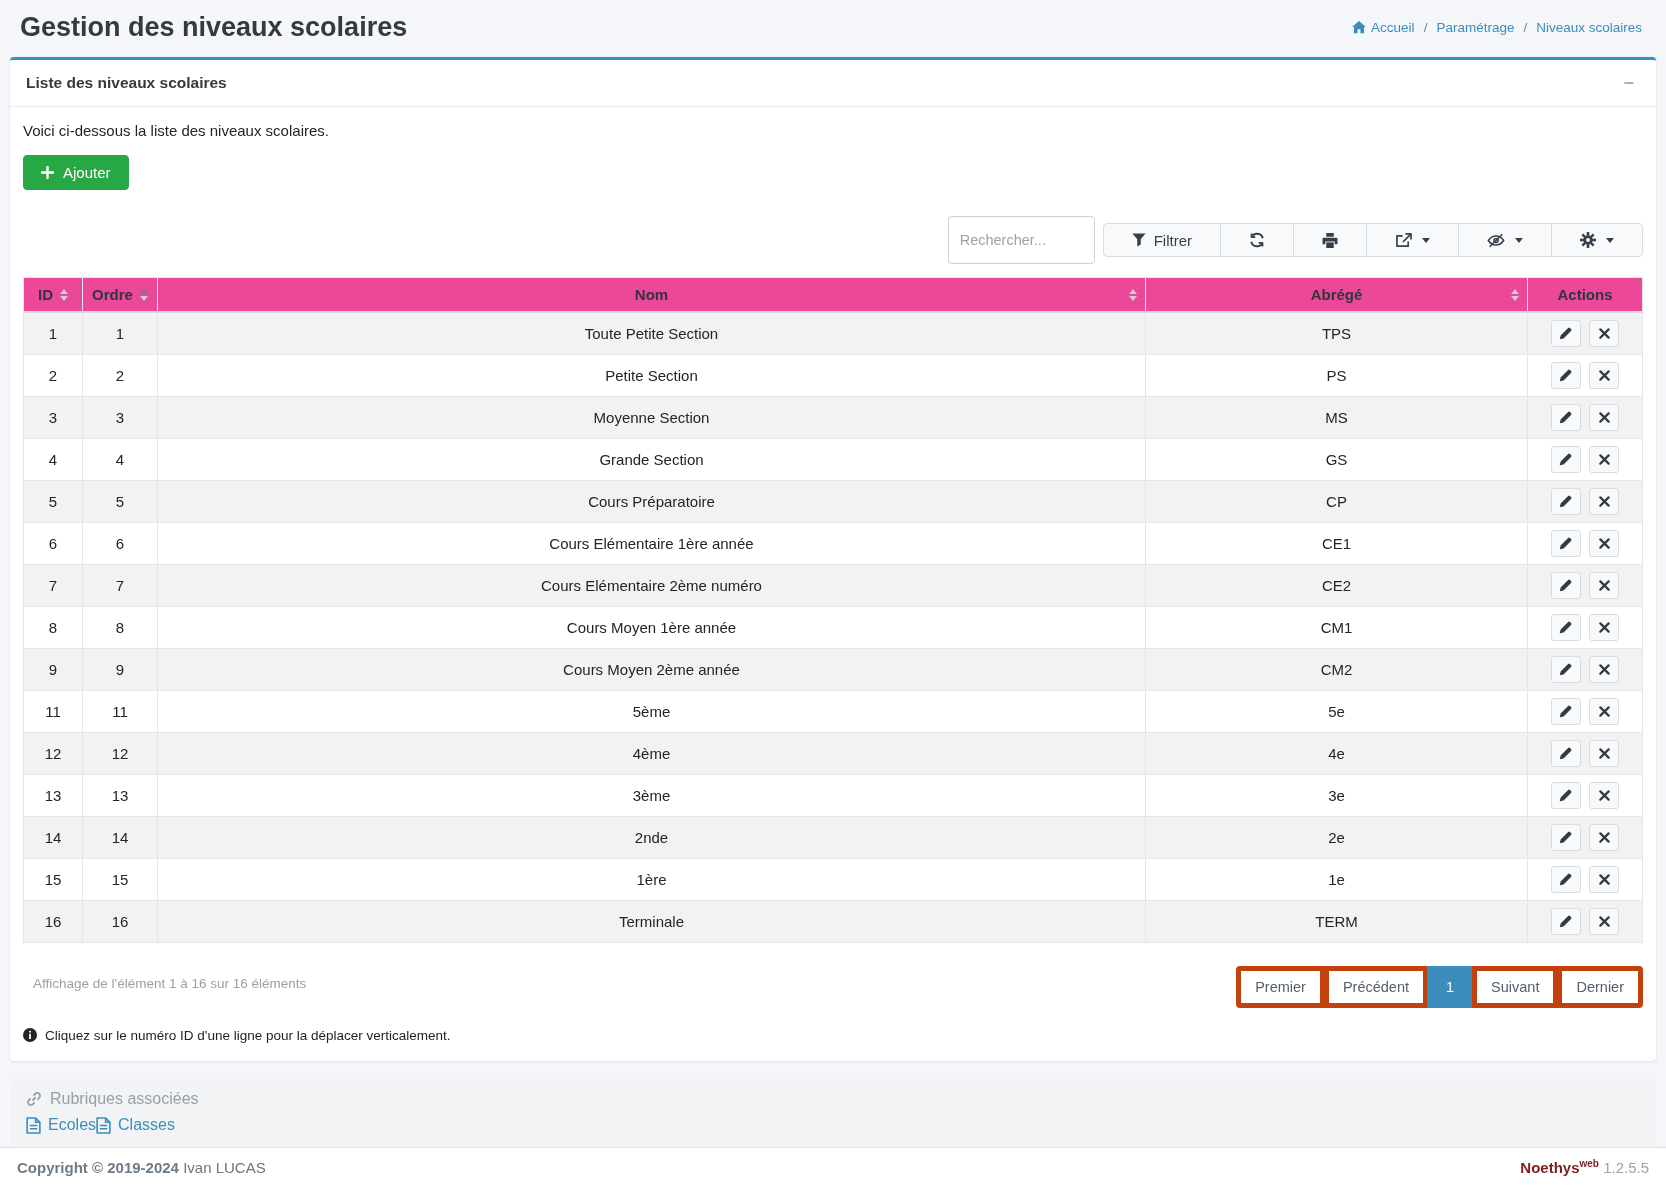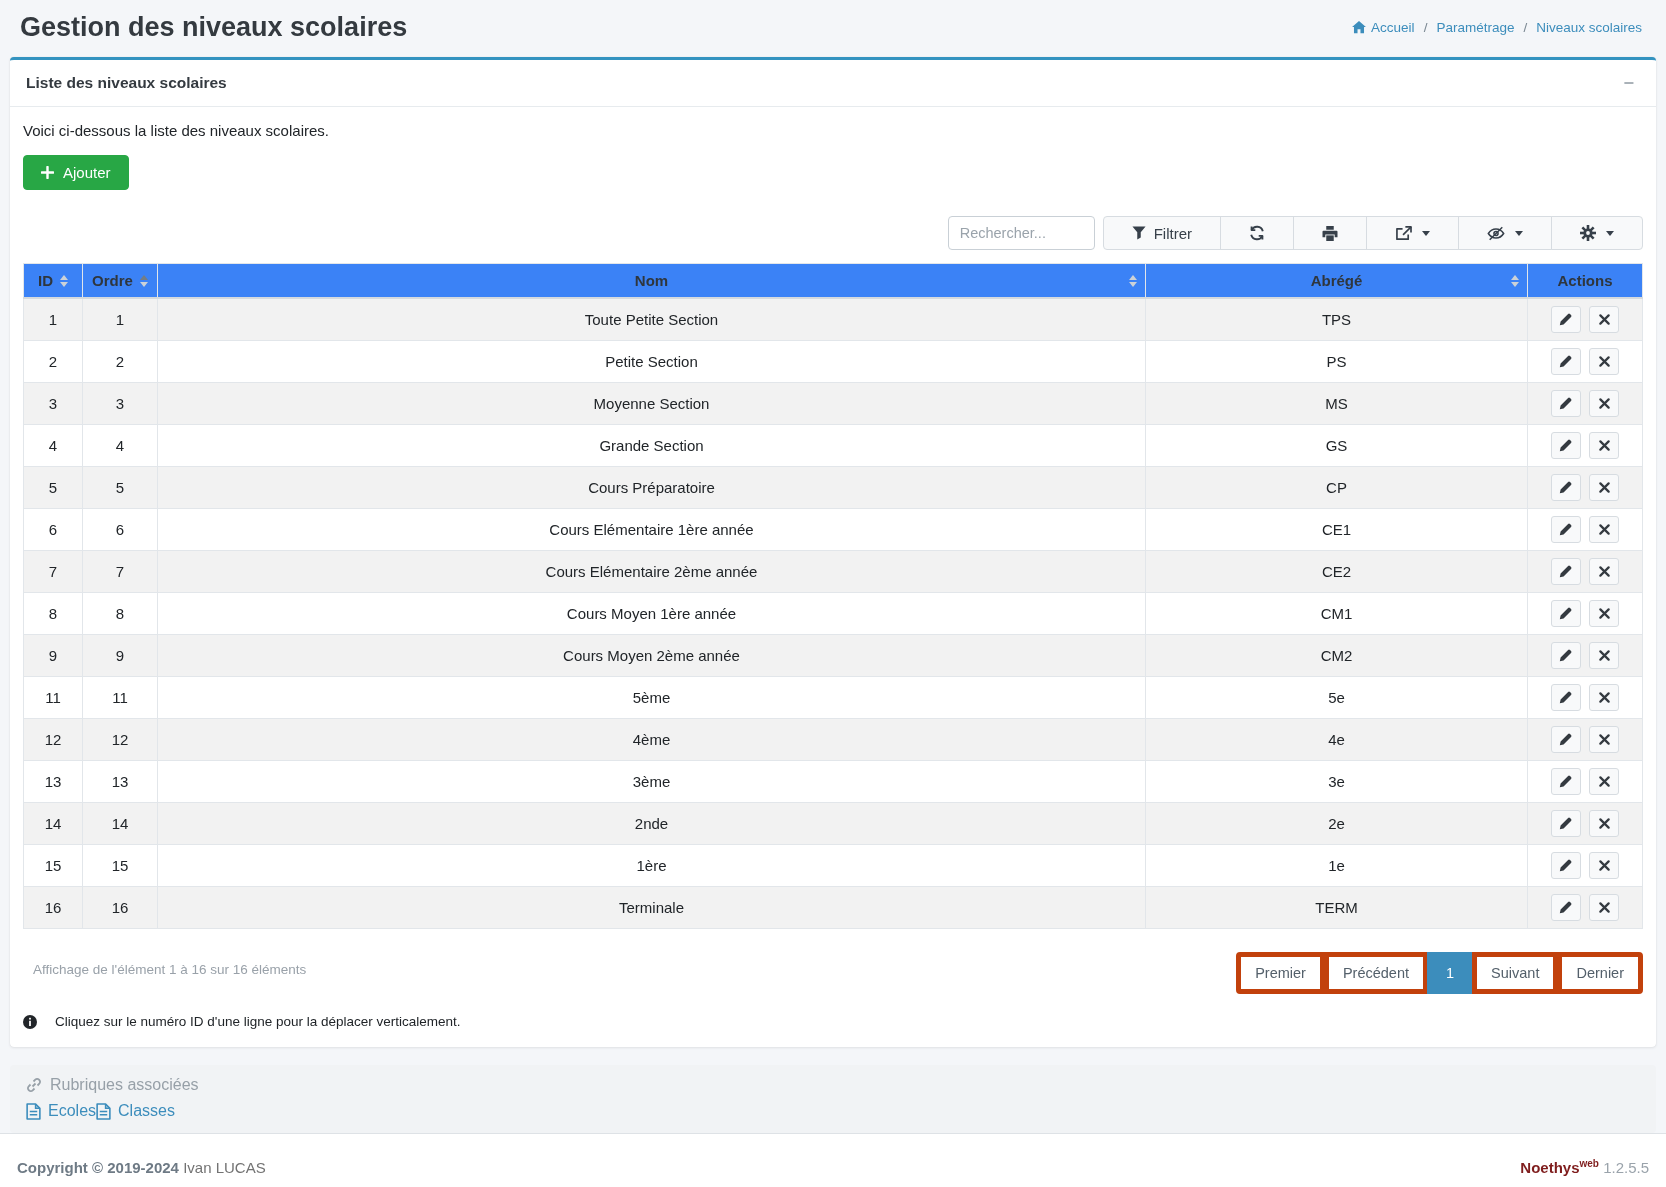--- a/index.html
+++ b/index.html
@@ -36,7 +36,7 @@
     font-family:"Liberation Sans", sans-serif; }
   
   .toolbar{ display:flex; justify-content:flex-end; align-items:center; margin:26px 0 13px 0; }
-  .search-input{ width:147px; height:34px; border:1px solid #c9d0d6; border-radius:4px;
+  .search-input{ width:147px; height:48px; border:1px solid #c9d0d6; border-radius:4px;
     padding:6px 11px; font-size:14.5px; color:#495057; margin-right:8px;
     font-family:"Liberation Sans", sans-serif; }
   .search-input::placeholder{ color:#9aa3ab; }

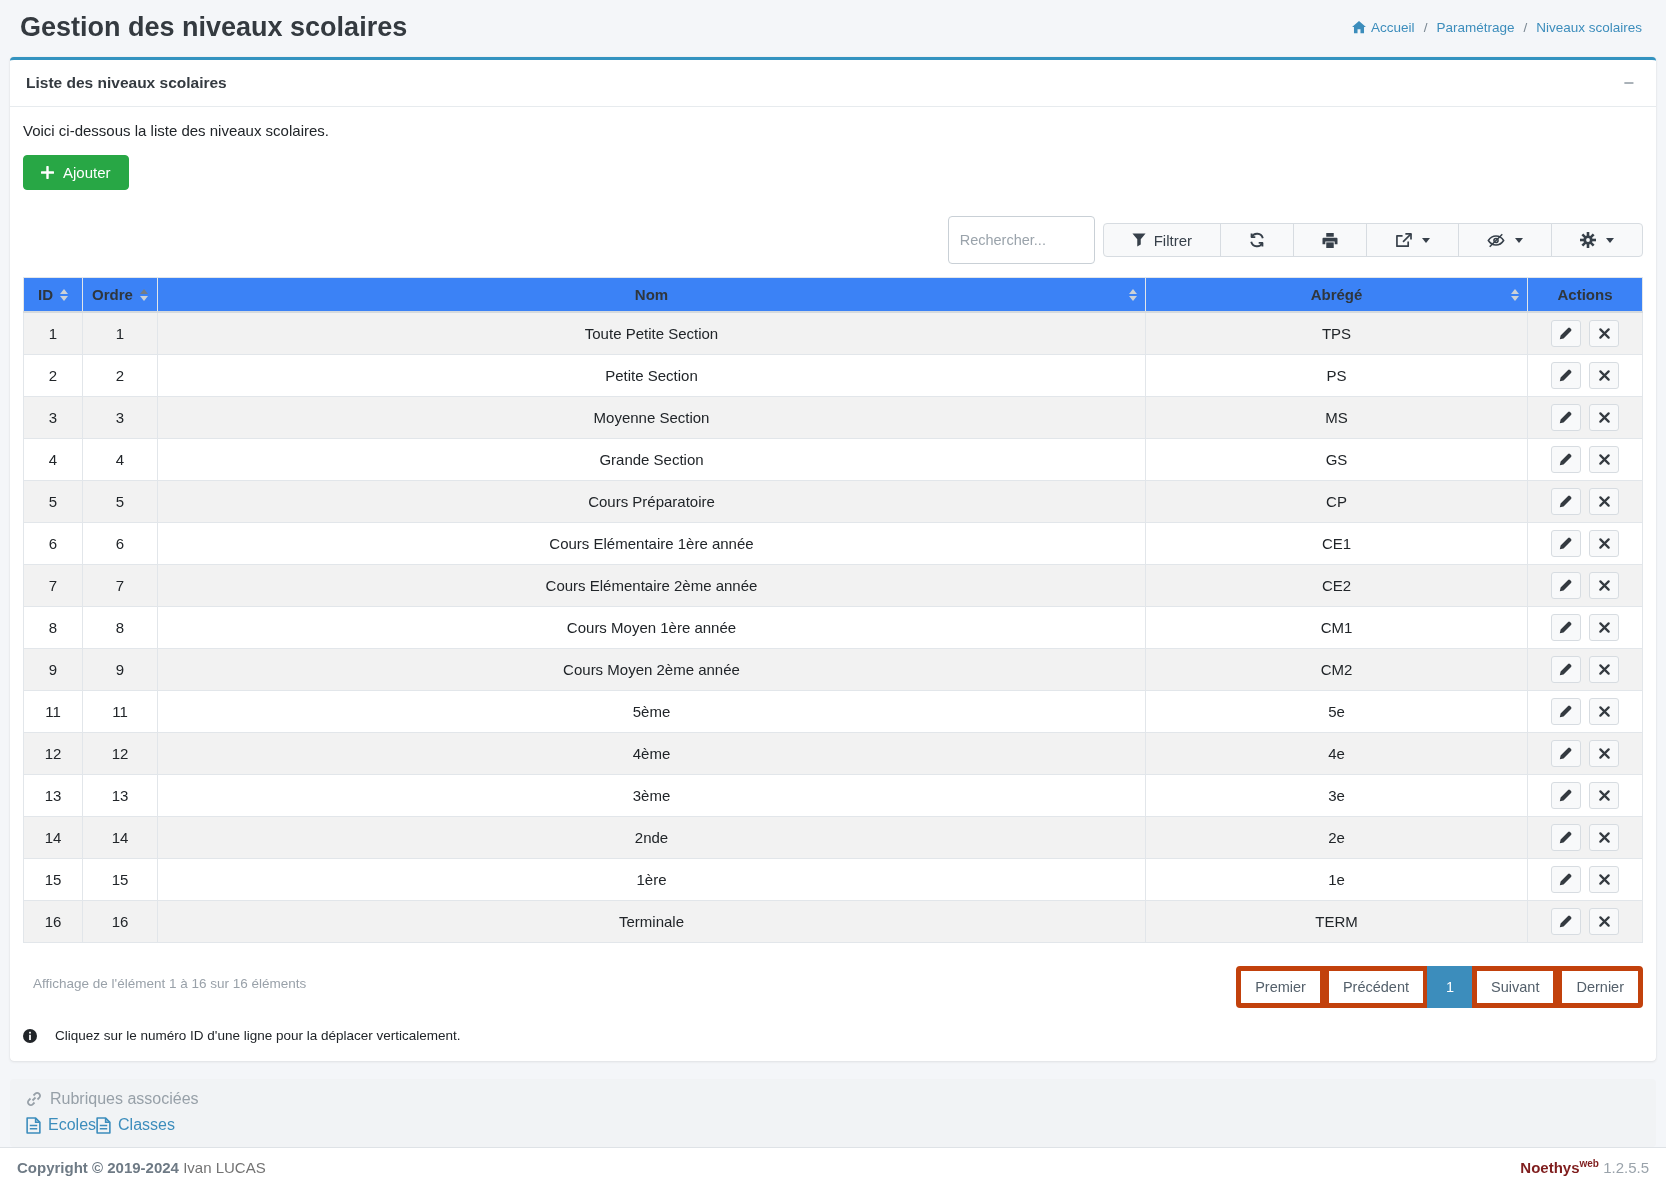--- a/index.html
+++ b/index.html
@@ -51,7 +51,7 @@
   
   table.levels{ width:100%; border-collapse:collapse; font-size:15px; }
   table.levels th, table.levels td{ border:1px solid #e2e6ea; text-align:center; padding:7px 8px; }
-  table.levels th{ background:#3b82f6; font-weight:bold; color:#2f363d; border-bottom:2px solid #d5dade;
+  table.levels th{ background:#ec4899; font-weight:bold; color:#2f363d; border-bottom:2px solid #d5dade;
     position:relative; padding:8px; }
   table.levels tbody tr:nth-child(odd){ background:#f2f2f2; }
   table.levels tbody tr:nth-child(even){ background:#fff; }

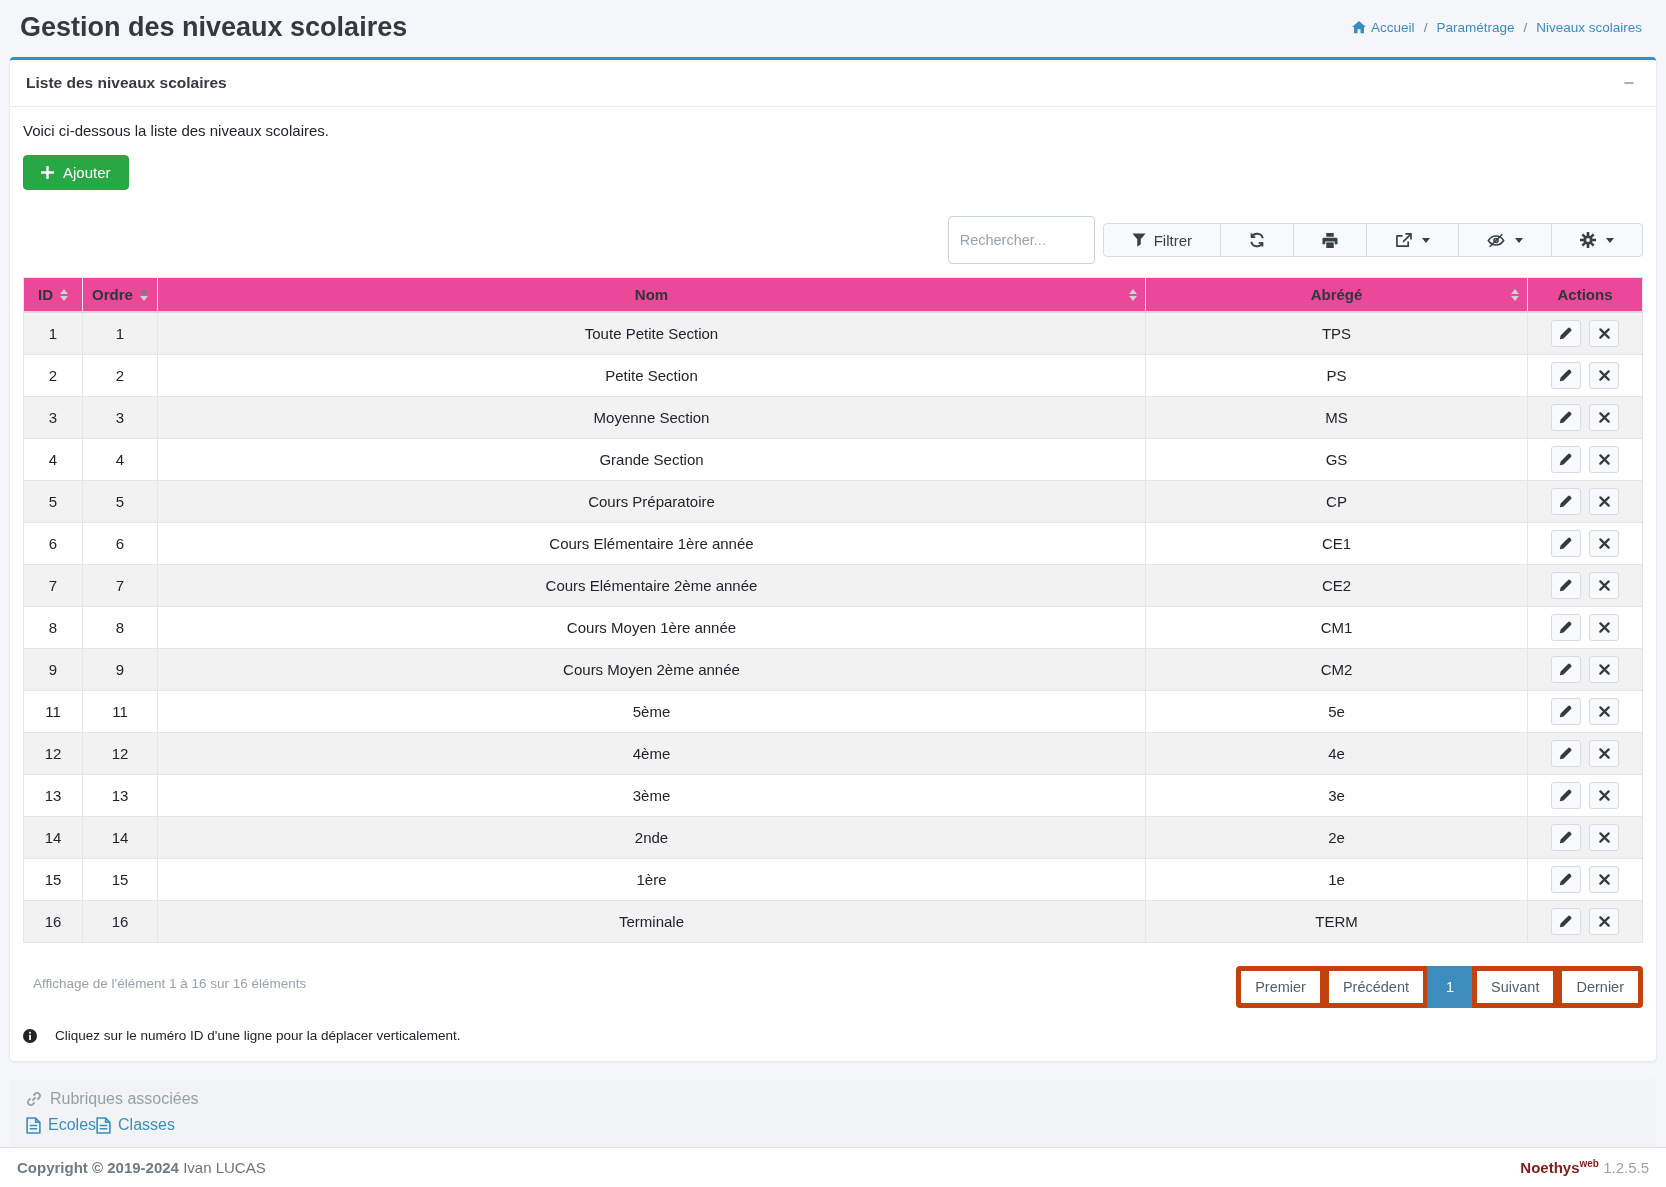--- a/index.html
+++ b/index.html
@@ -391,7 +391,7 @@
       <tr>
         <td>7</td>
         <td>7</td>
-        <td>Cours Elémentaire 2ème année</td>
+        <td>Cours Elémentaire 2ème numéro</td>
         <td>CE2</td>
         <td class="actions-cell">
           <button class="btn-action">

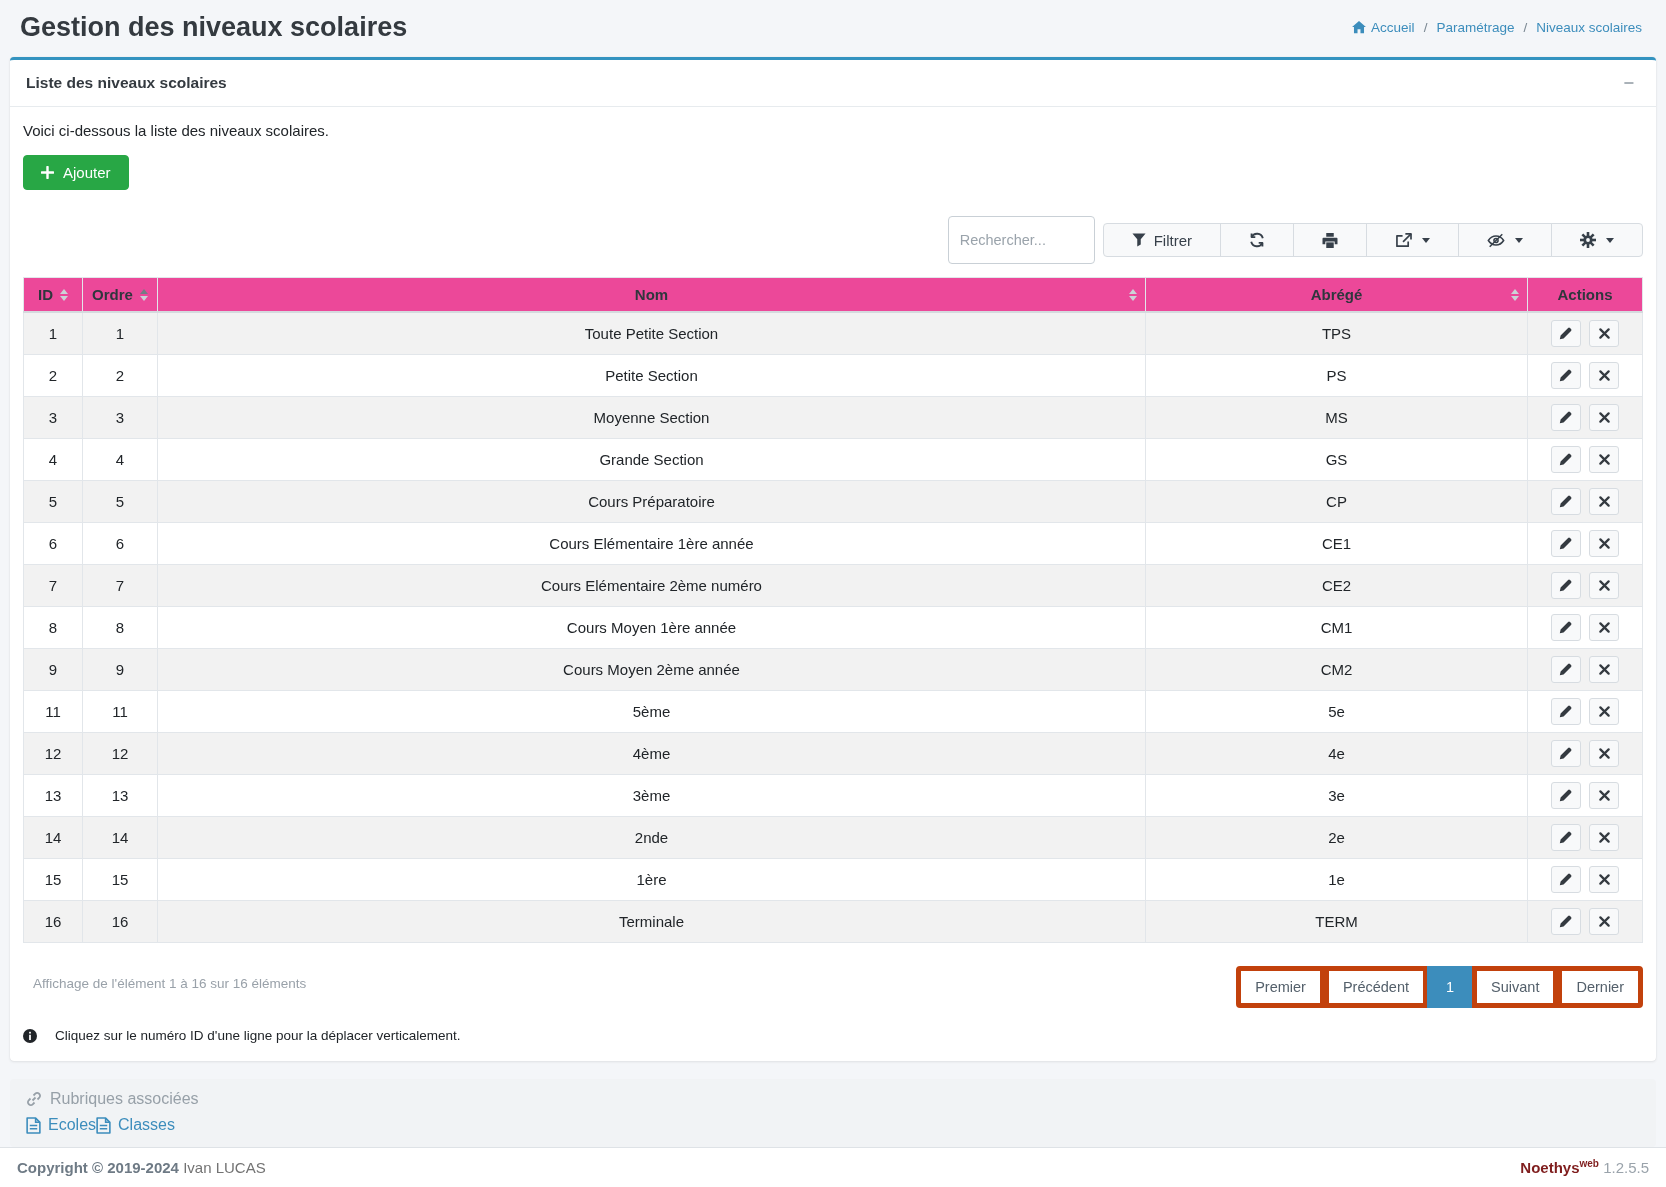--- a/index.html
+++ b/index.html
@@ -77,7 +77,7 @@
   .pagination .page-btn:first-child{ border-top-left-radius:4px; border-bottom-left-radius:4px; margin-left:0;}
   .pagination .page-btn:last-child{ border-top-right-radius:4px; border-bottom-right-radius:4px; }
   .page-btn.active{ background:#3c8dbc; border-color:#3c8dbc; color:#fff; }
-  .hint{ display:flex; align-items:center; gap:18px; margin-top:20px; font-size:13.5px; color:#212529; }
+  .hint{ display:flex; align-items:flex-start; gap:8px; margin-top:20px; font-size:13.5px; color:#212529; }
   
   .related-card{ background:#f1f3f5; margin:18px 10px 0 10px; border-radius:4px; padding:11px 16px 13px 16px; }
   .related-title{ display:flex; align-items:center; gap:8px; color:#97a0a8; font-size:16px; }

